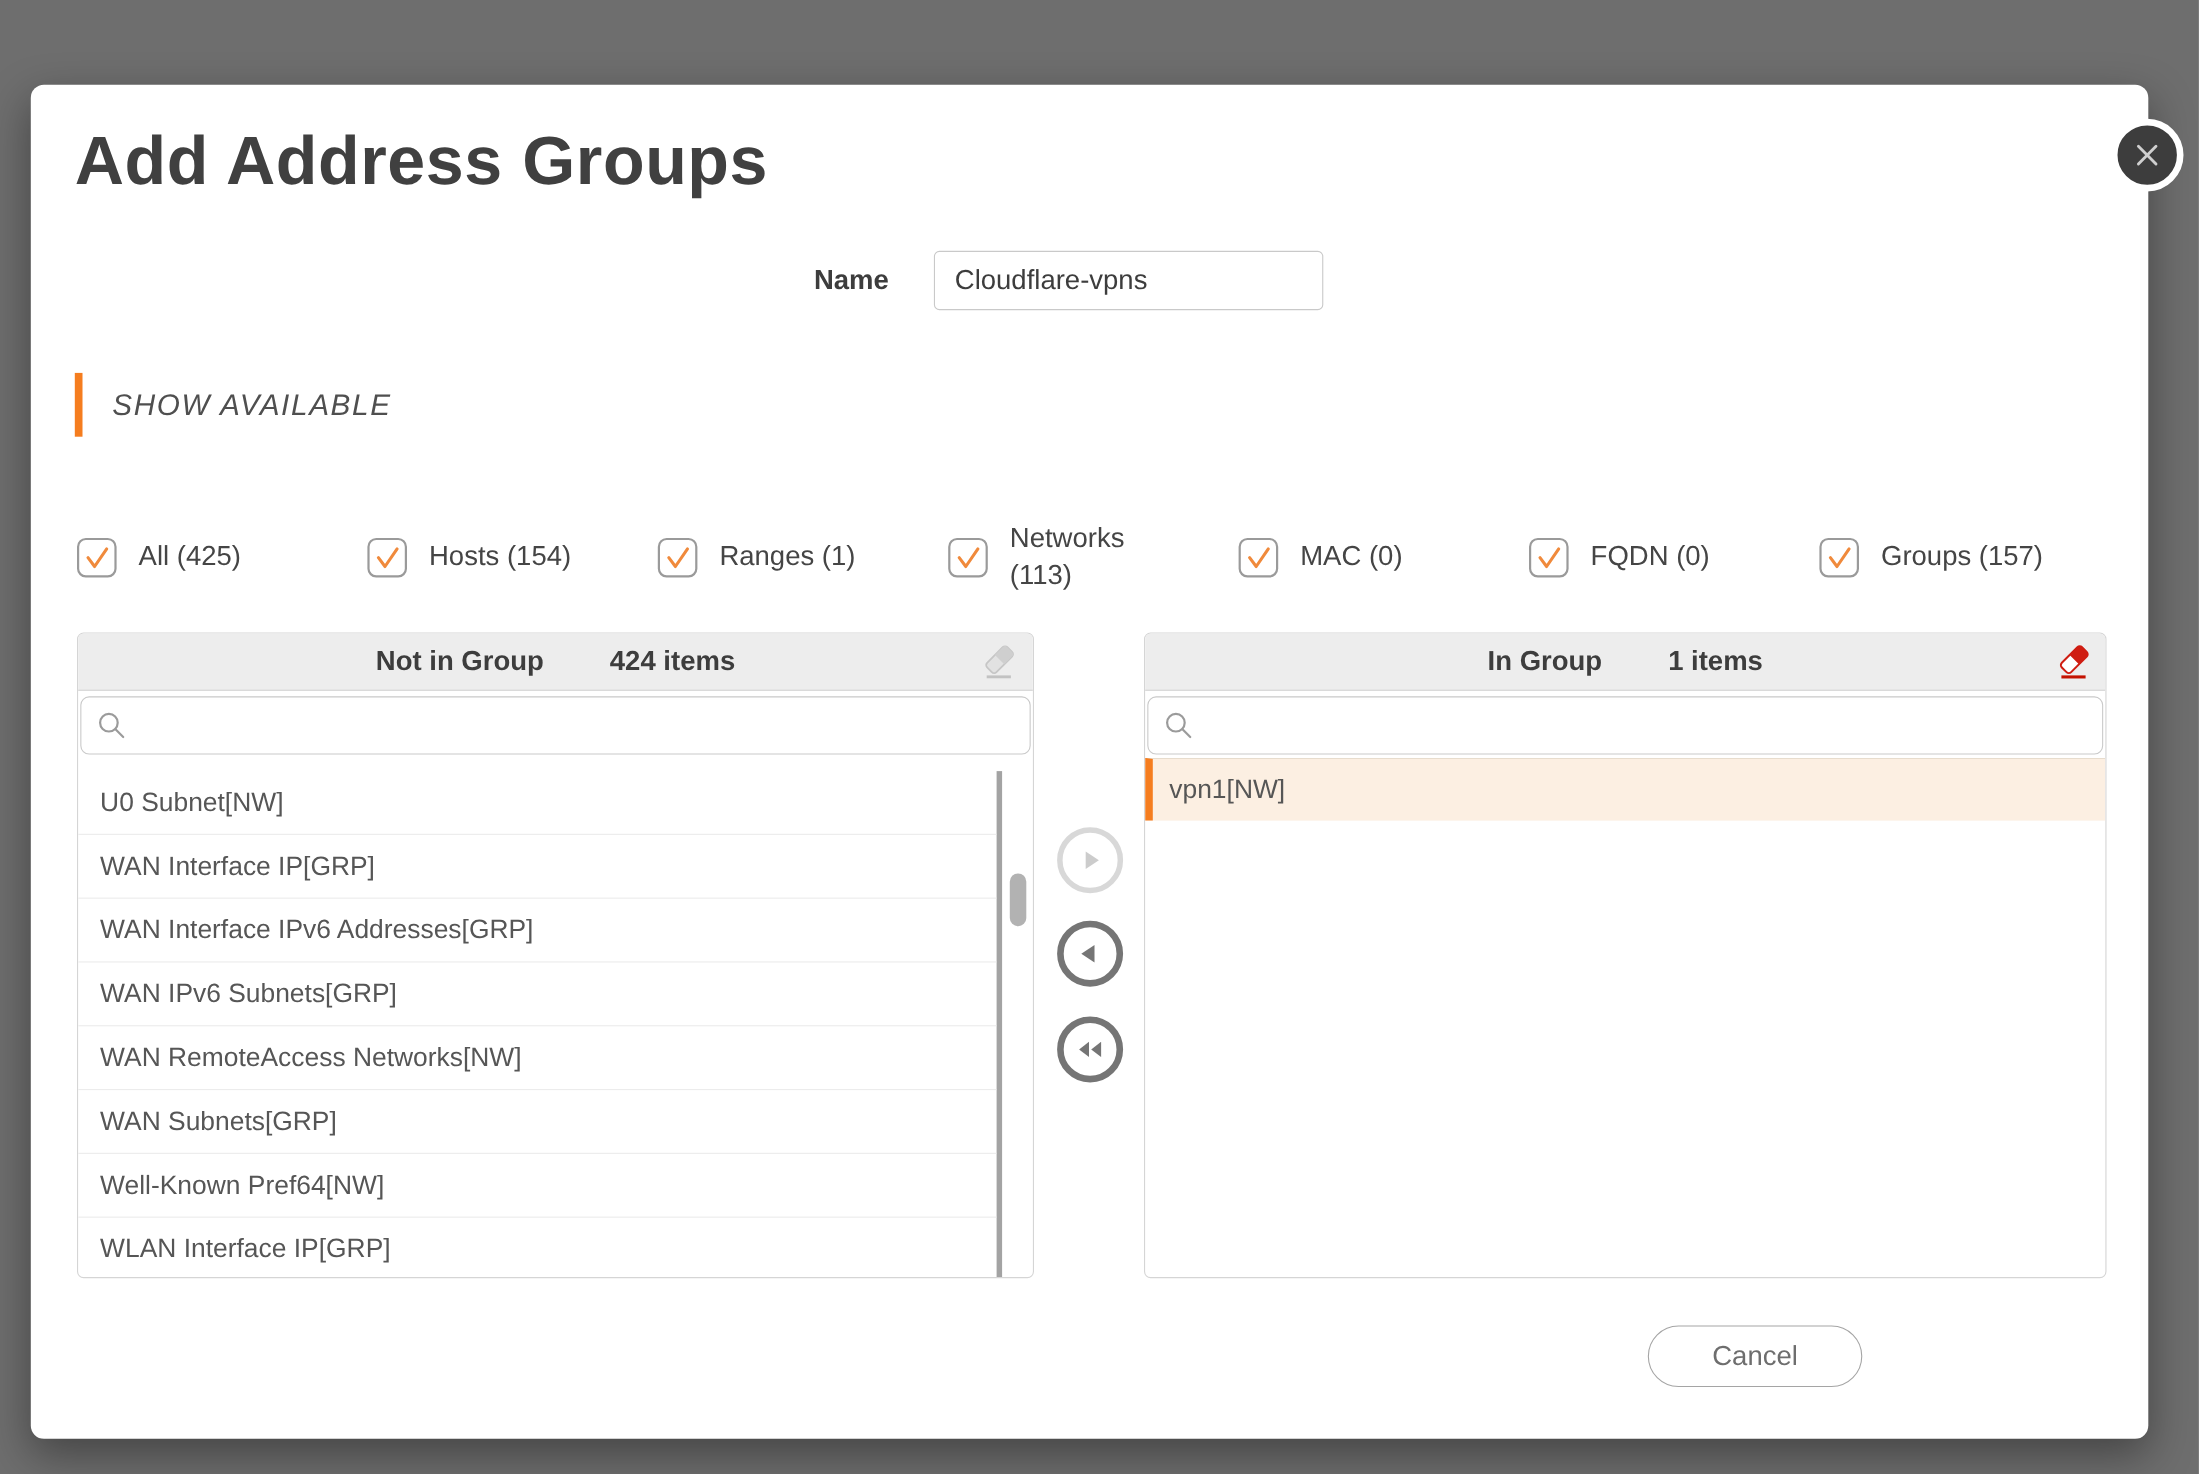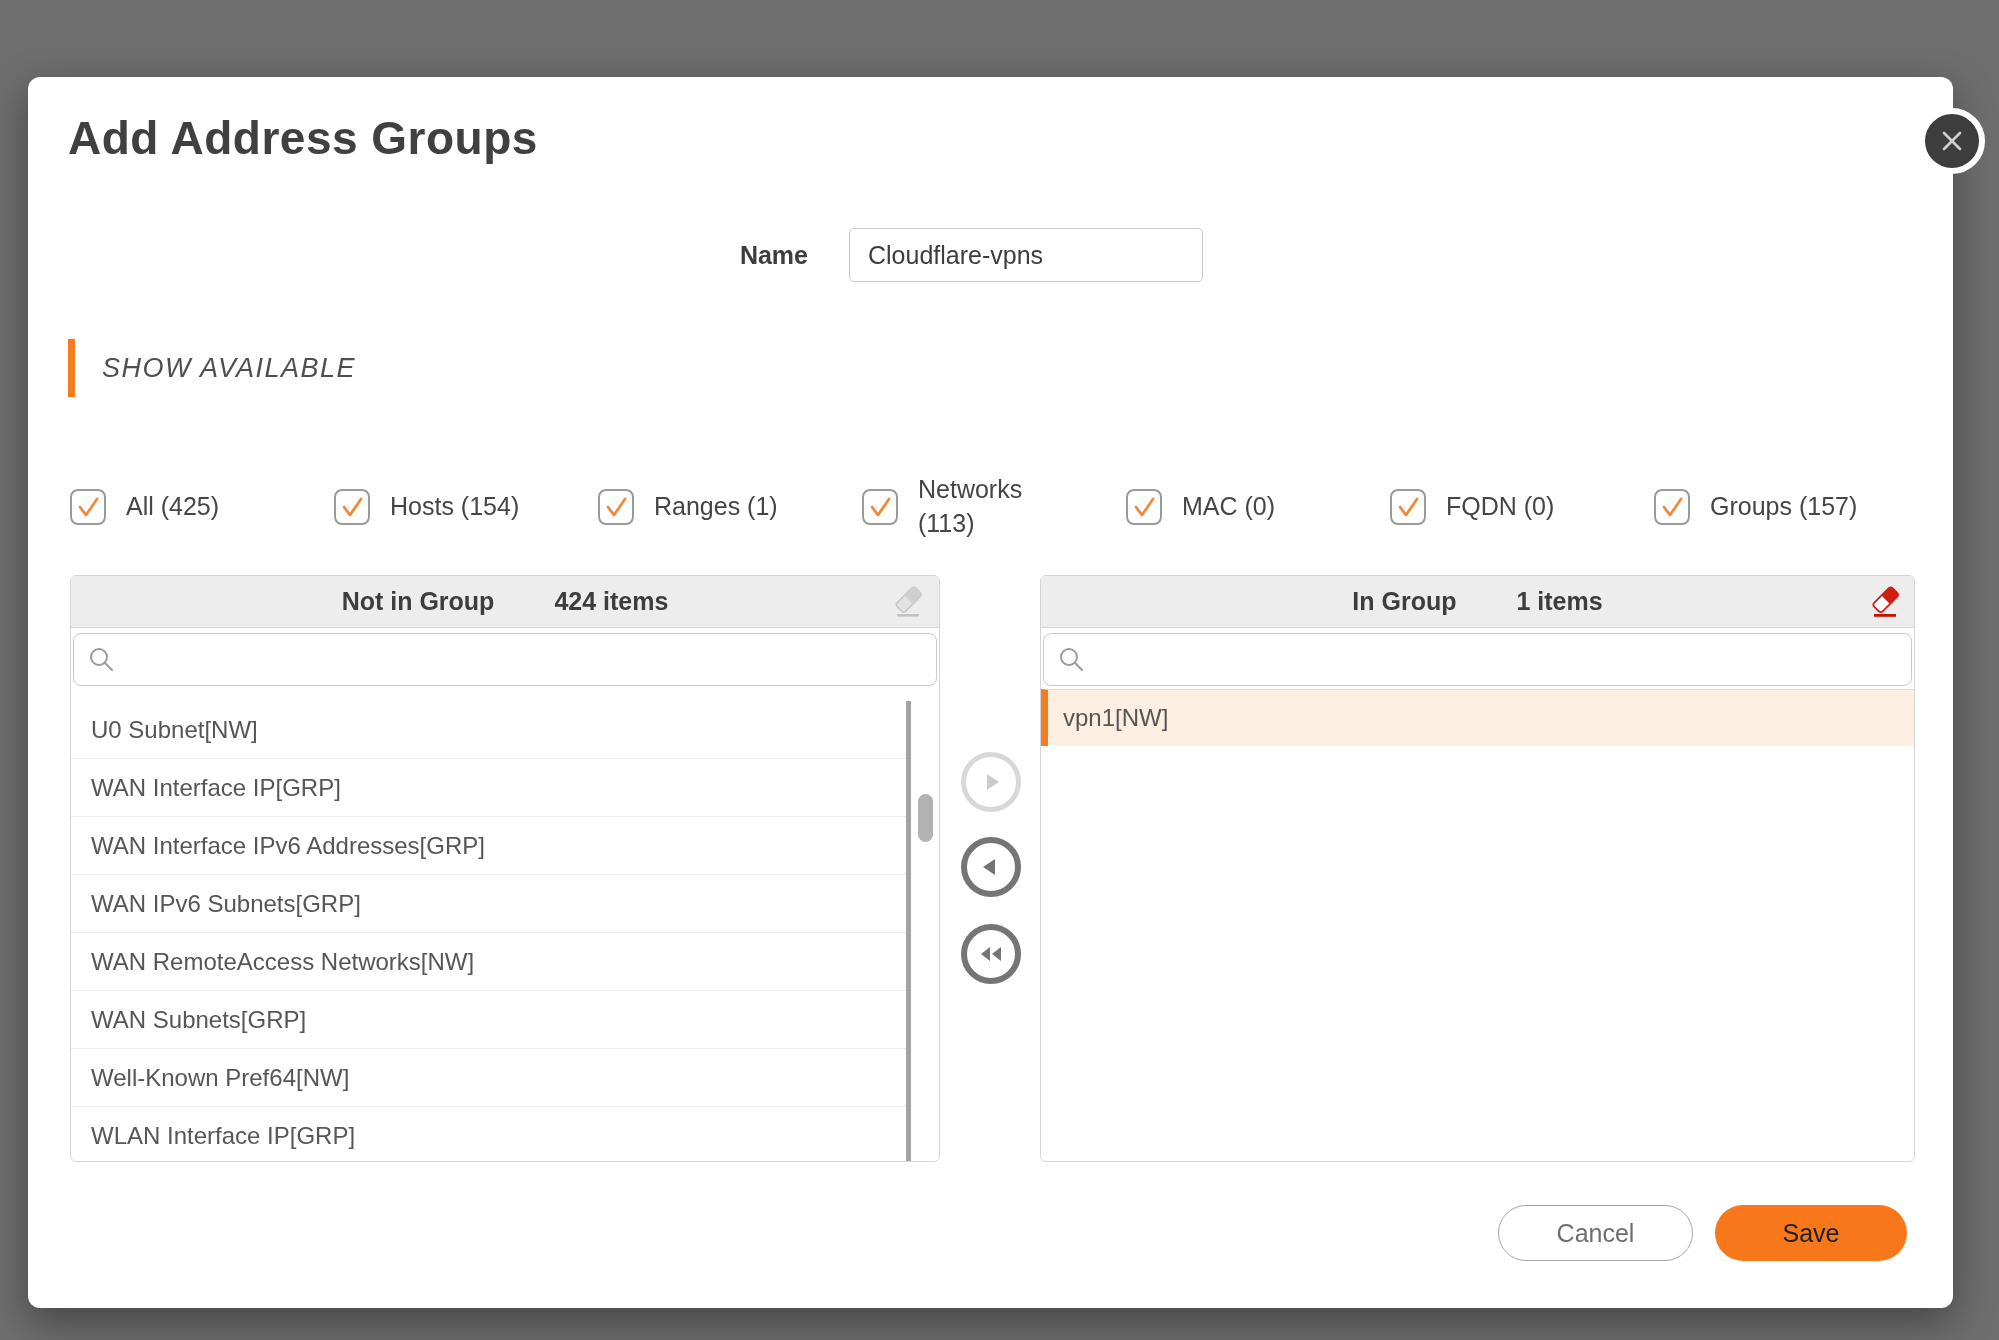--- a/index.html
+++ b/index.html
@@ -19,7 +19,7 @@
   
   .title {
     position: absolute; left: 40px; top: 34px;
-    font-size: 46px; font-weight: 600; color: #404040;
+    font-size: 62px; font-weight: 600; color: #404040;
     letter-spacing: .5px;
   }
   .close-btn {

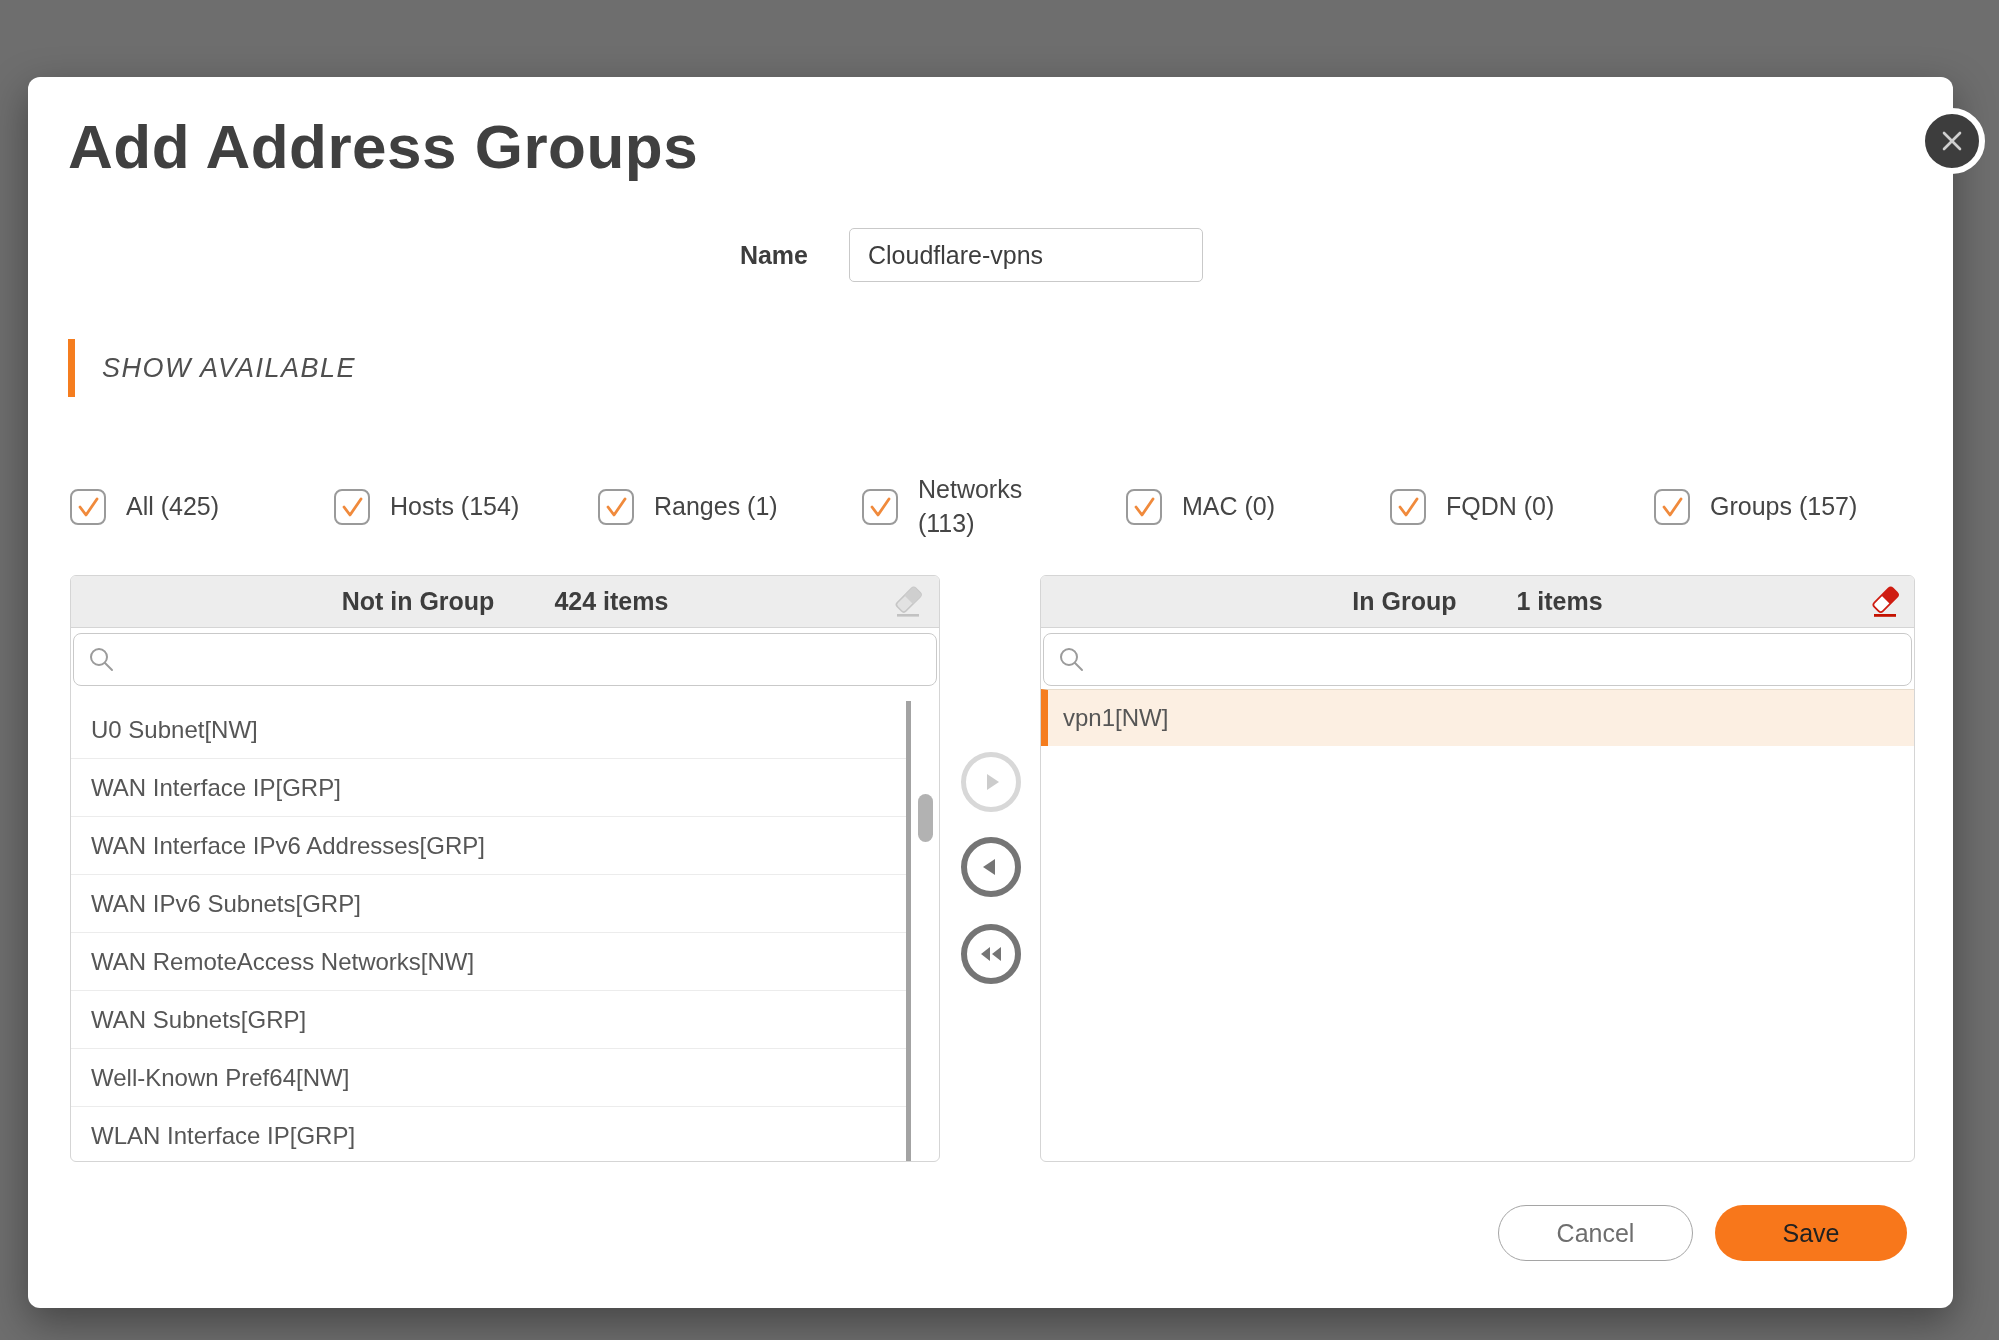--- a/index.html
+++ b/index.html
@@ -286,7 +286,6 @@
   </div>
 
   <div class="btn cancel">Cancel</div>
-  <div class="btn save">Save</div>
 
 </div>
 

